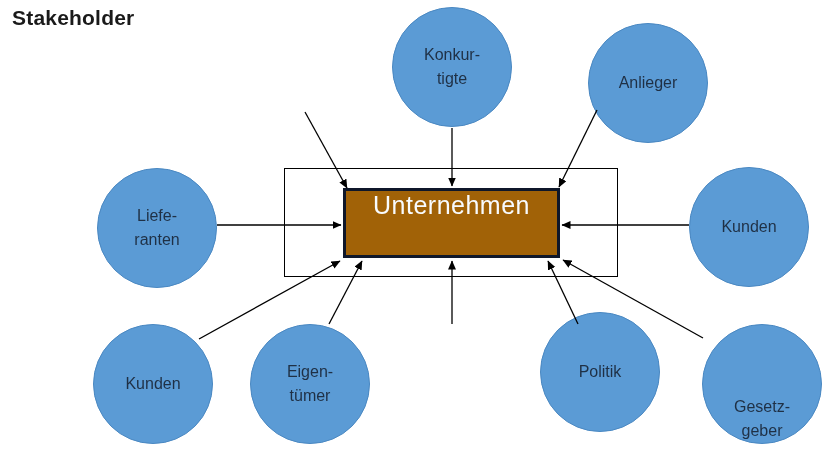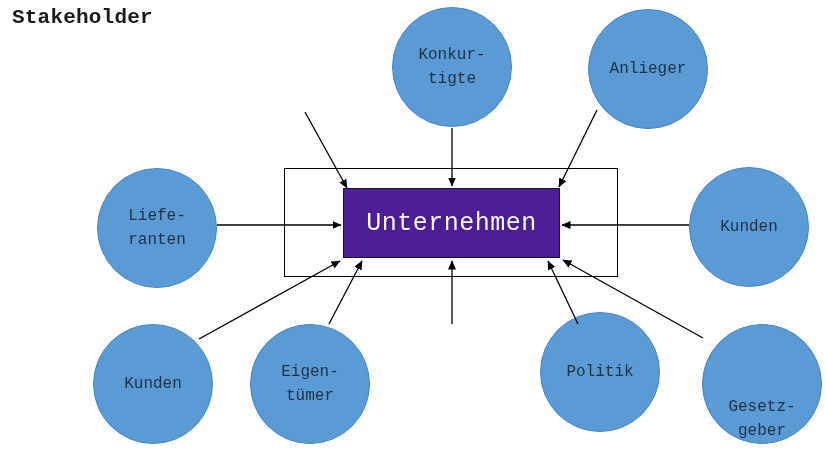--- a/index.html
+++ b/index.html
@@ -14,7 +14,6 @@
     height: 454px;
     background: #ffffff;
     overflow: hidden;
-    font-family: Liberation Mono, monospace;
   }
   .title {
     position: absolute;

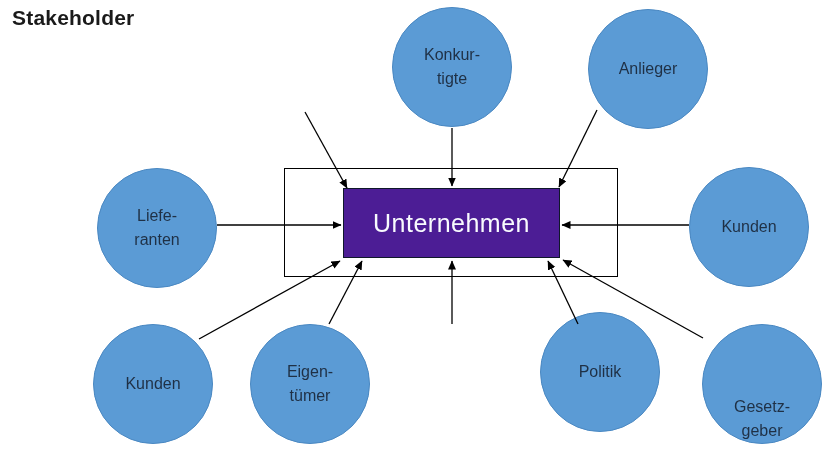--- a/index.html
+++ b/index.html
@@ -101,7 +101,7 @@
     <span class="clabel">Konkur-
 tigte</span>
   </div>
-  <div class="circle" style="left:588px; top:9px;">
+  <div class="circle" style="left:588px; top:23px;">
     <span class="clabel">Anlieger</span>
   </div>
 

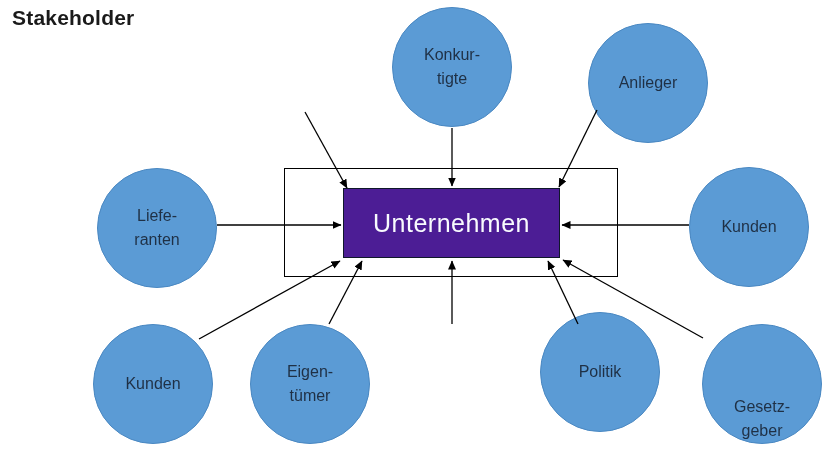--- a/index.html
+++ b/index.html
@@ -59,11 +59,11 @@
     top: 188px;
     width: 217px;
     height: 70px;
-    background: #4c1d95;
-    border: 1px solid #0f172a;
+    background: #a16207;
+    border: 3px solid #0f172a;
     box-sizing: border-box;
     display: flex;
-    align-items: center;
+    align-items: flex-start;
     justify-content: center;
   }
   .center-label {

